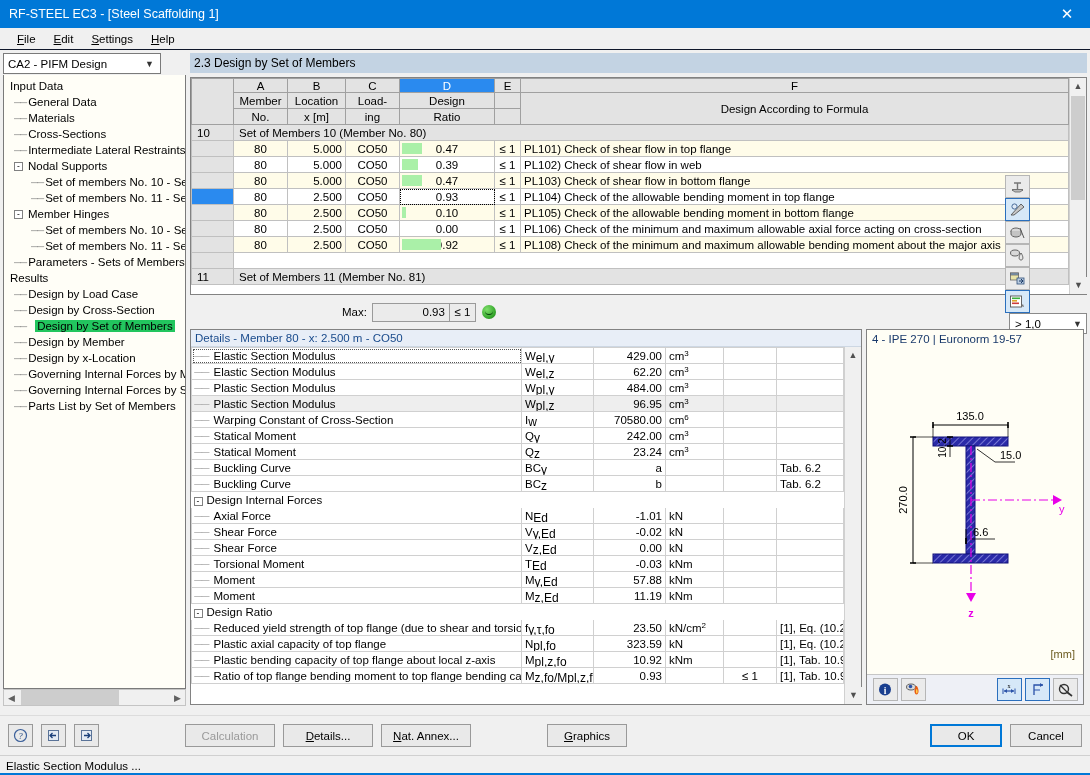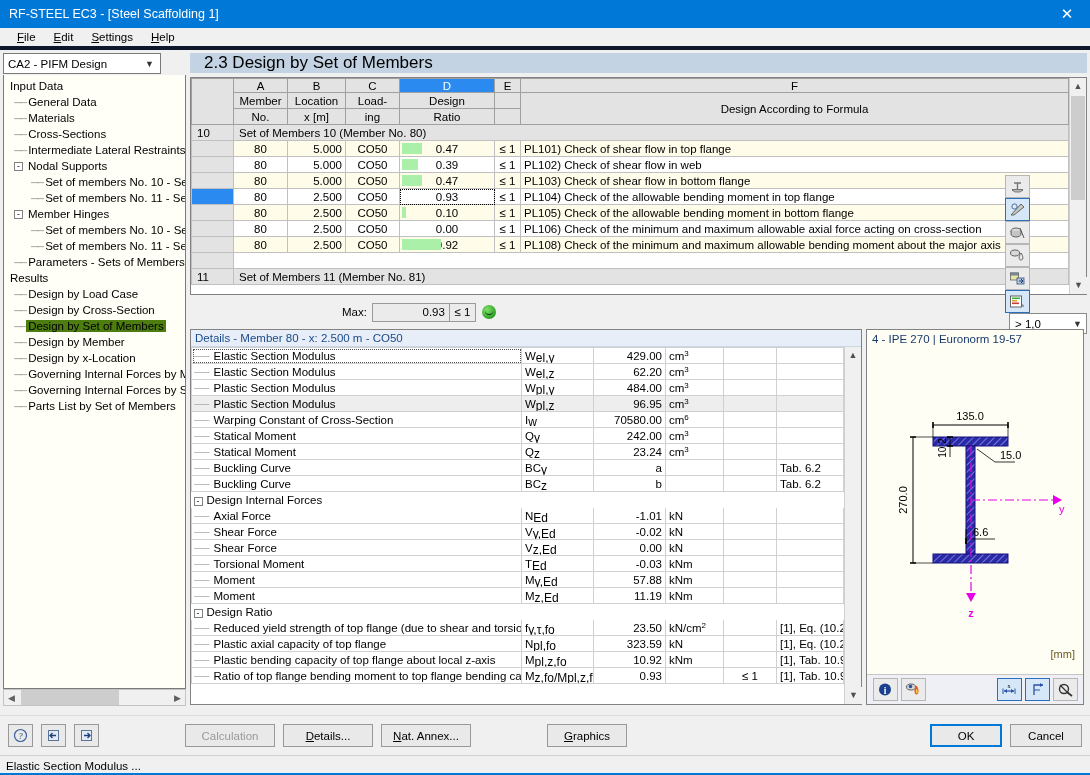--- a/index.html
+++ b/index.html
@@ -29,7 +29,7 @@
   
   .menubar{
     height:22px; background:#f0f0f0; display:flex; align-items:center;
-    padding-left:8px; border-bottom:4px solid #0f172a;
+    padding-left:8px; border-bottom:1px solid #0f172a;
   }
   .menubar .mi{ padding:2px 9px; font-size:11.5px; }
   .menubar .mi u{ text-decoration:underline; }

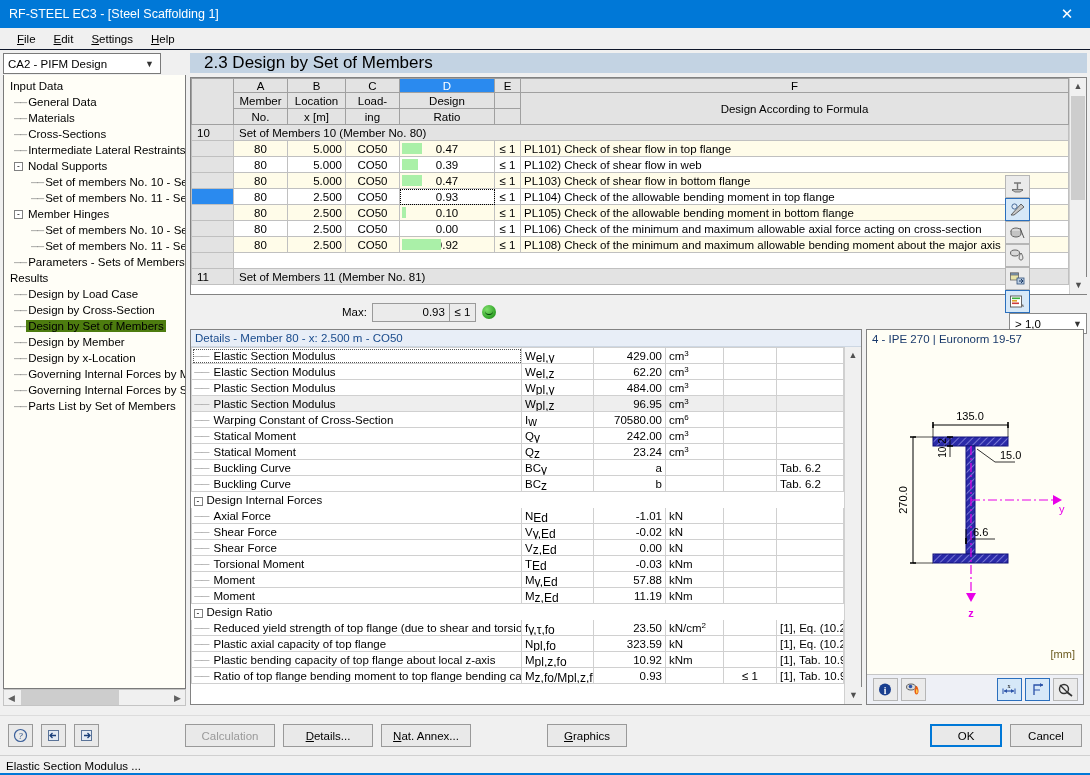--- a/index.html
+++ b/index.html
@@ -87,8 +87,8 @@
   }
   .sectionhdr{
     height:20px; background:#c3d3e3;
-    display:flex; align-items:center; padding-left:14px;
-    font-size:17px; color:#000;
+    display:flex; align-items:center; padding-left:4px;
+    font-size:12px; color:#000;
   }
 
   

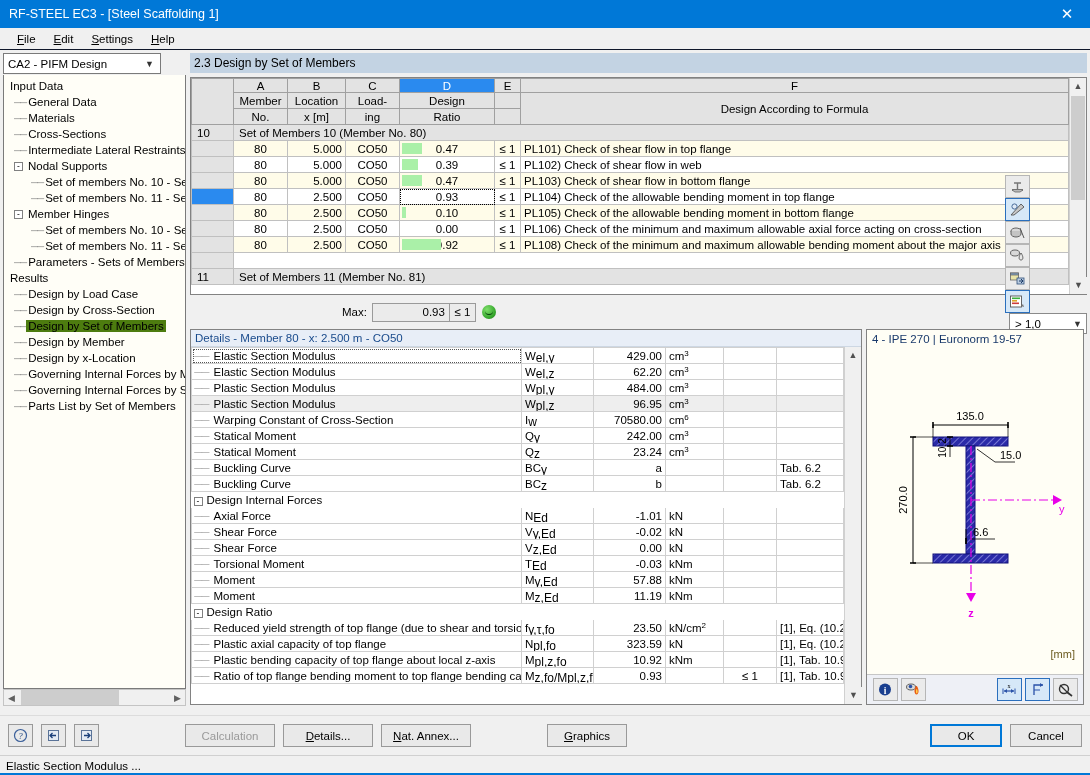--- a/index.html
+++ b/index.html
@@ -61,7 +61,7 @@
     white-space:nowrap; font-size:11.5px; padding-left:3px;
   }
   .tnode .lbl{ padding:0 2px; }
-  .tnode.sel .lbl{ background:#4d7c0f; }
+  .tnode.sel .lbl{ background:#22c55e;margin-left:9px; }
   .tnode .dash{ color:#8a8a8a; font-size:10px; letter-spacing:-1px; }
   .tbox{
     display:inline-block; width:9px; height:9px;

